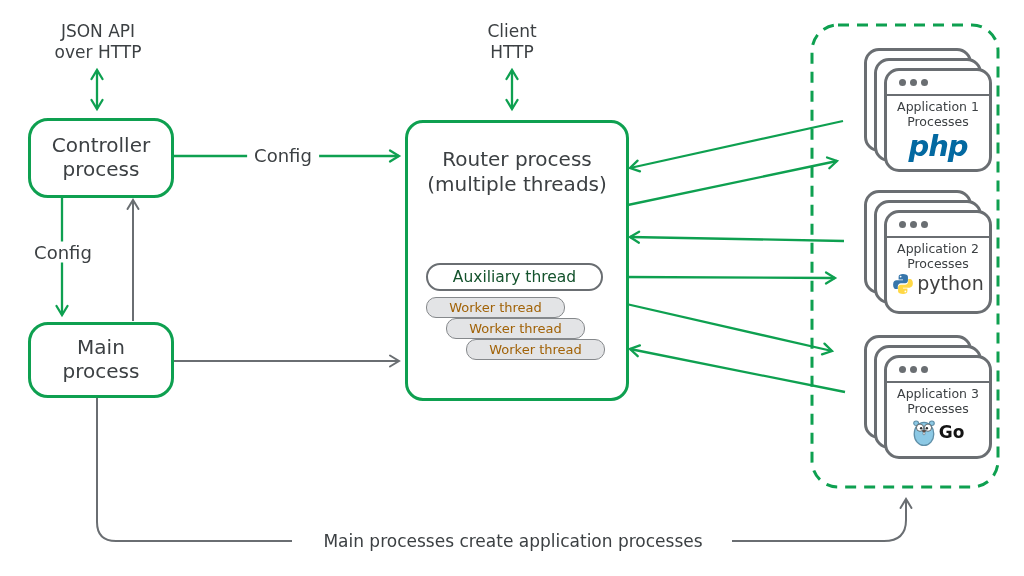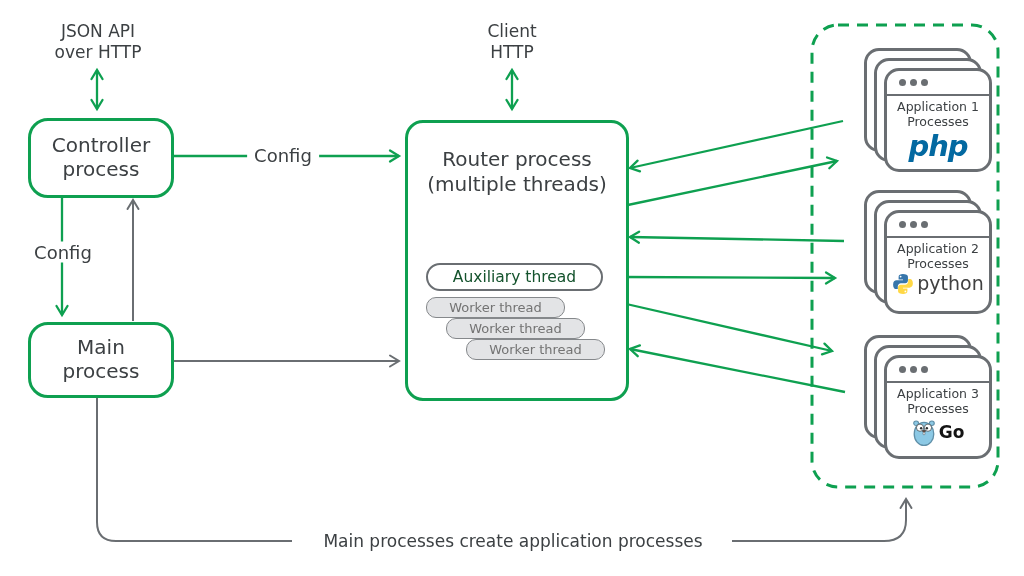--- a/index.html
+++ b/index.html
@@ -27,7 +27,7 @@
   .worker{
     position:absolute;width:139px;height:21px;background:#e3e4e6;border:1.5px solid #85888b;
     border-radius:10px;display:flex;align-items:center;justify-content:center;
-    font-size:13px;color:#737373;box-sizing:border-box;
+    font-size:13px;color:#a16207;box-sizing:border-box;
   }
   
   .appstack{position:absolute;left:864px;width:132px;height:128px;z-index:2;}

